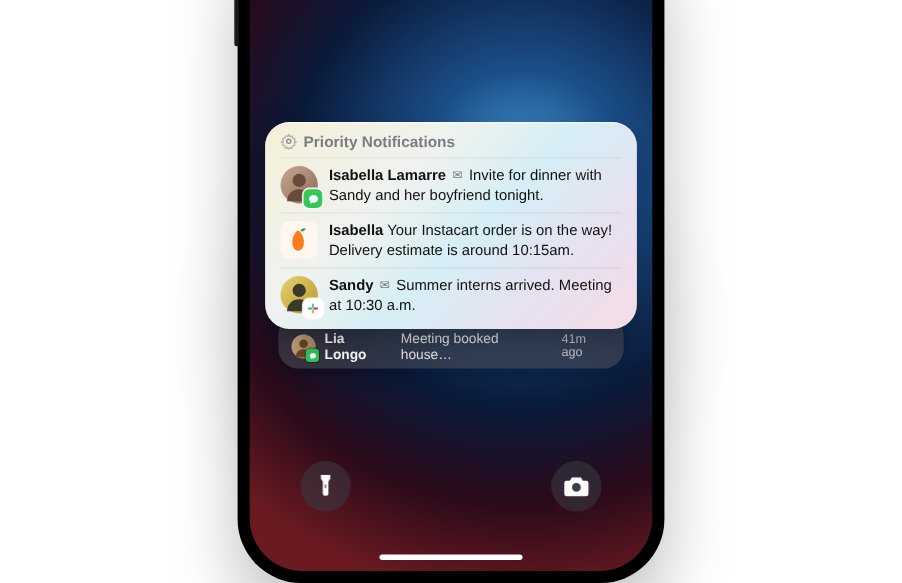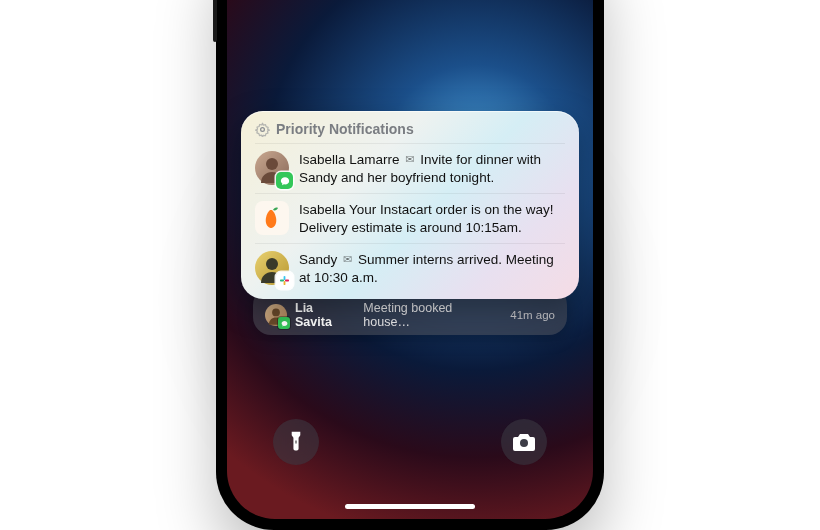--- a/index.html
+++ b/index.html
@@ -53,7 +53,7 @@
       padding: 10px 14px 6px 14px;
     }
     .priority-header {
-      display: flex; align-items: center; gap: 6px;
+      display: flex; gap: 6px;
       color: #7a7d82; font-size: 14px; font-weight: 600;
       margin-bottom: 6px;
     }

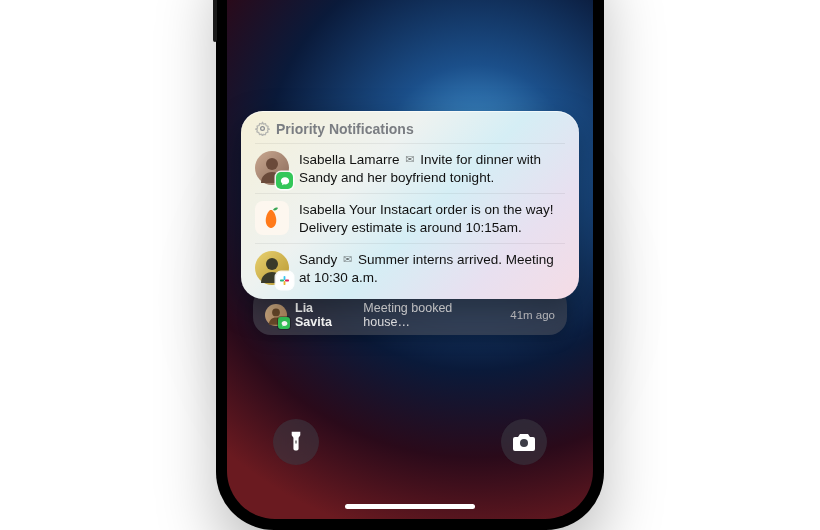--- a/index.html
+++ b/index.html
@@ -81,7 +81,7 @@
       display:flex; align-items:center; justify-content:center;
     }
     .notif-text { flex:1; }
-    .sender { font-weight: 400; }
+    .sender { font-weight: 700; }
     .reply-glyph { opacity:.55; font-size:11px; margin:0 2px; vertical-align:1px;}
     .secondary-card {
       position: relative; z-index:1;

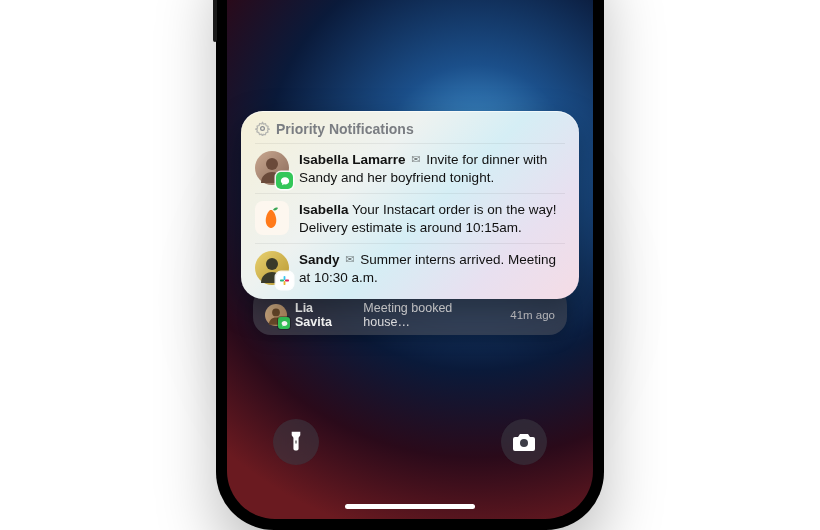--- a/index.html
+++ b/index.html
@@ -215,7 +215,7 @@
               </svg>
           </div>
         </div>
-        <span class="sec-sender">Lia Savita</span>
+        <span class="sec-sender">Lia Longo</span>
         <span>Meeting booked house…</span>
         <span class="sec-time">41m ago</span>
       </div>

